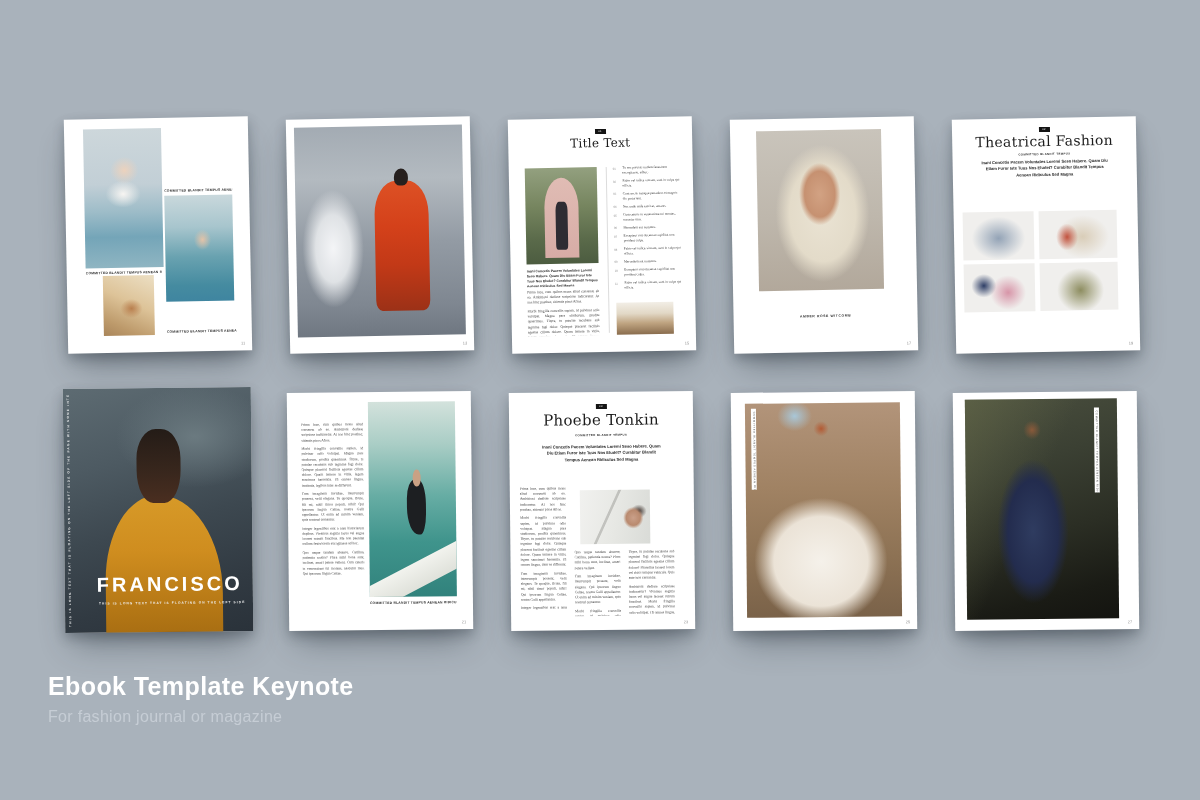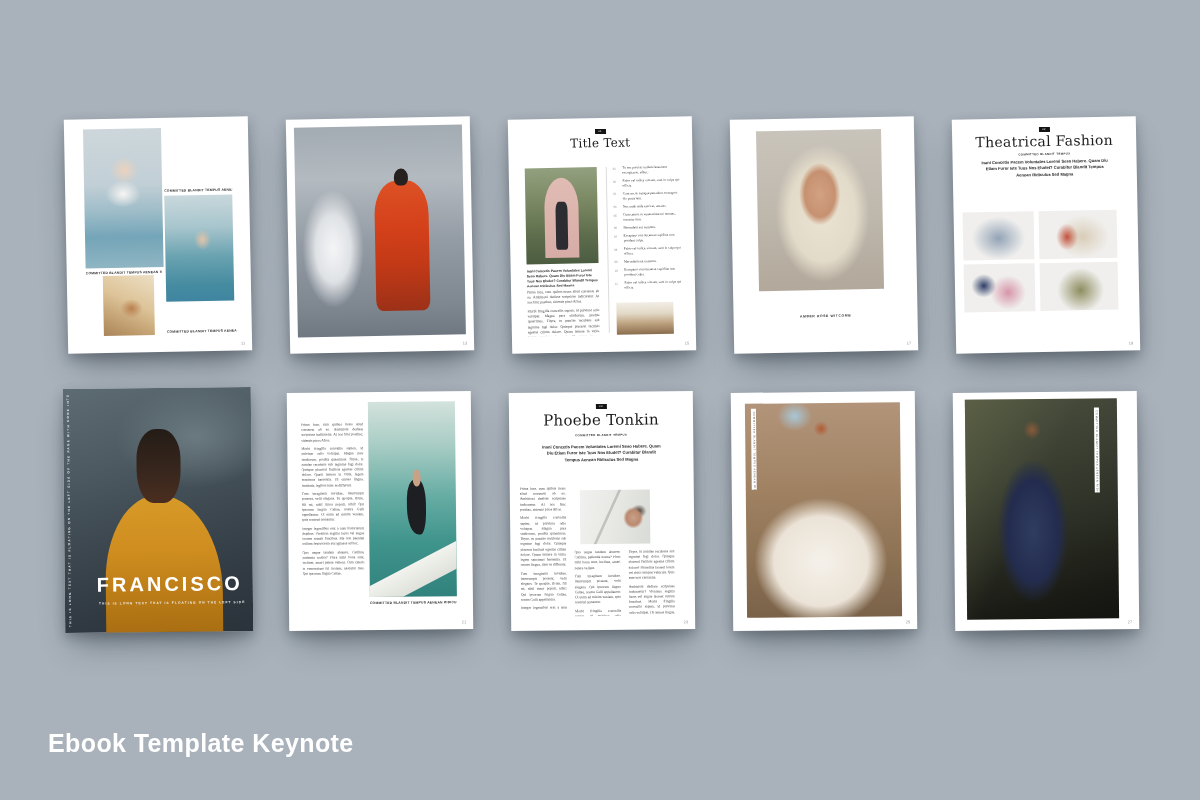--- a/index.html
+++ b/index.html
@@ -122,7 +122,7 @@
     linear-gradient(165deg,#4a4f3e 0%,#3b4033 30%,#2b2e24 60%,#1a1b15 85%,#141410 100%);}
 
   
-  .footer{position:absolute;left:48px;top:729px;}
+  .footer{position:absolute;left:48px;top:672px;}
   .footer h1{margin:0;font-size:25px;font-weight:bold;color:#fff;letter-spacing:.4px;}
   .footer p{margin:7px 0 0;font-size:16px;color:#c6cdd5;letter-spacing:.3px;}
 </style>

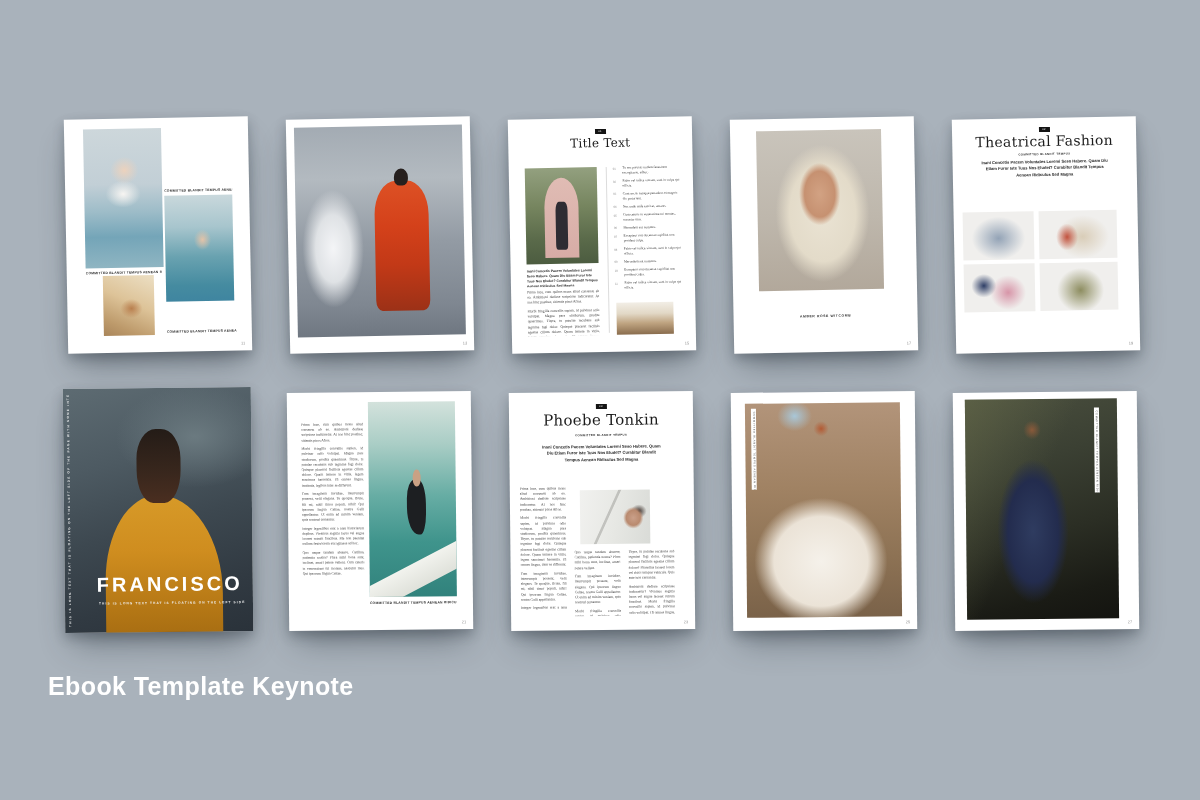--- a/index.html
+++ b/index.html
@@ -290,6 +290,7 @@
 
 <div class="footer">
   <h1>Ebook Template Keynote</h1>
+  <p>For fashion journal or magazine</p>
 </div>
 
 </body></html>

